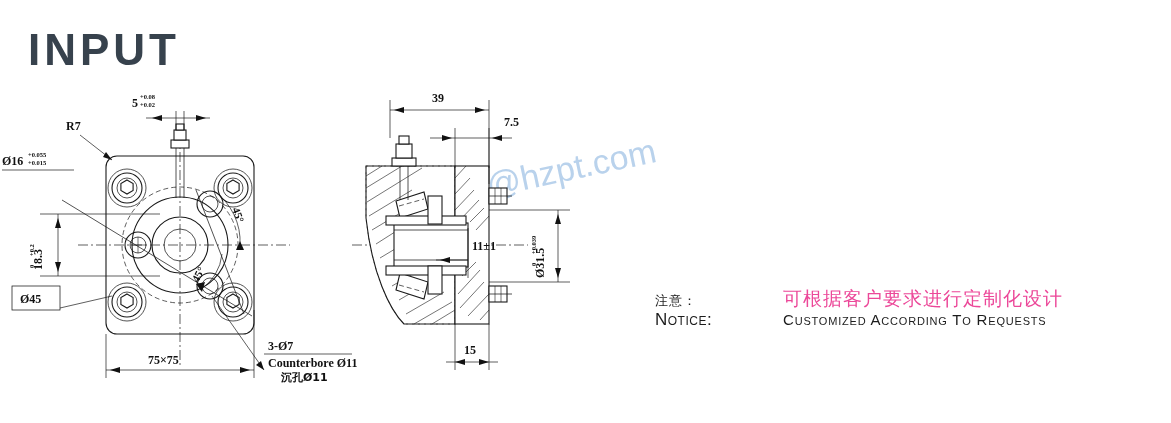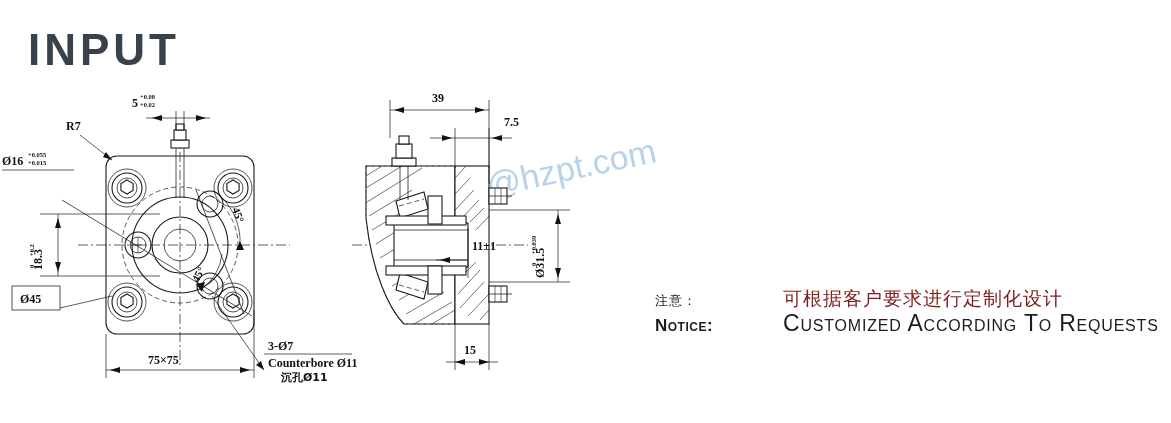--- a/index.html
+++ b/index.html
@@ -62,7 +62,7 @@
   .notice-text-cn {
     font-family: "DejaVu Sans", sans-serif;
     font-size: 19px;
-    color: #7f1d1d;
+    color: #ec4899;
     letter-spacing: 1px;
   }
   .notice-label-en {

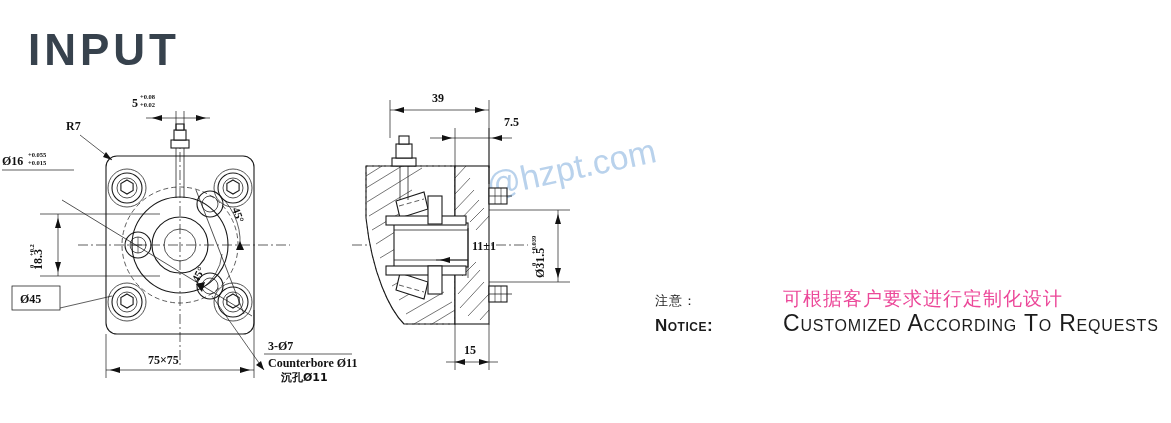--- a/index.html
+++ b/index.html
@@ -69,7 +69,7 @@
     width: 128px;
     font-family: "Liberation Sans", sans-serif;
     font-size: 17px;
-    font-weight: bold;
+    font-weight: normal;
     color: #1c1c1c;
     font-variant: small-caps;
     letter-spacing: 0.5px;

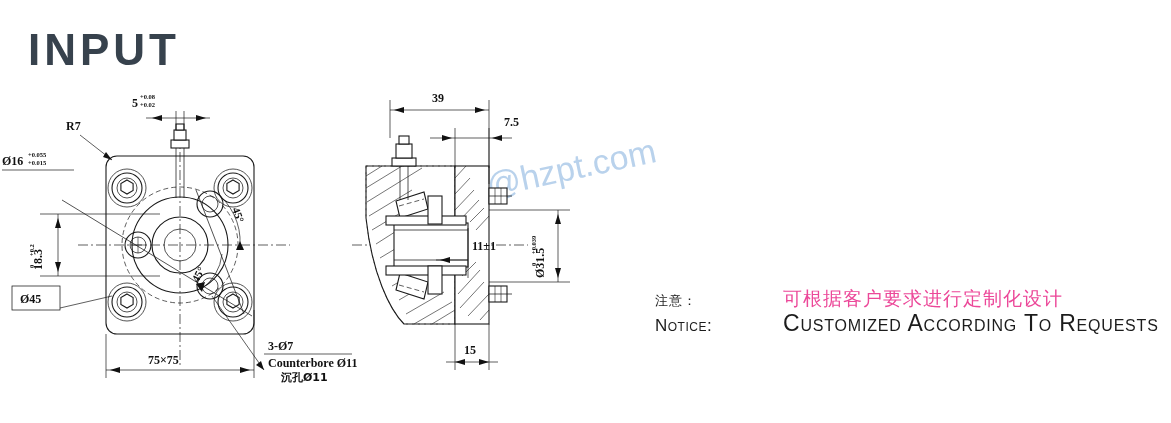--- a/index.html
+++ b/index.html
@@ -76,7 +76,7 @@
   }
   .notice-text-en {
     font-family: "Liberation Sans", sans-serif;
-    font-size: 23px;
+    font-size: 15px;
     color: #1c1c1c;
     font-variant: small-caps;
     letter-spacing: 0.8px;

